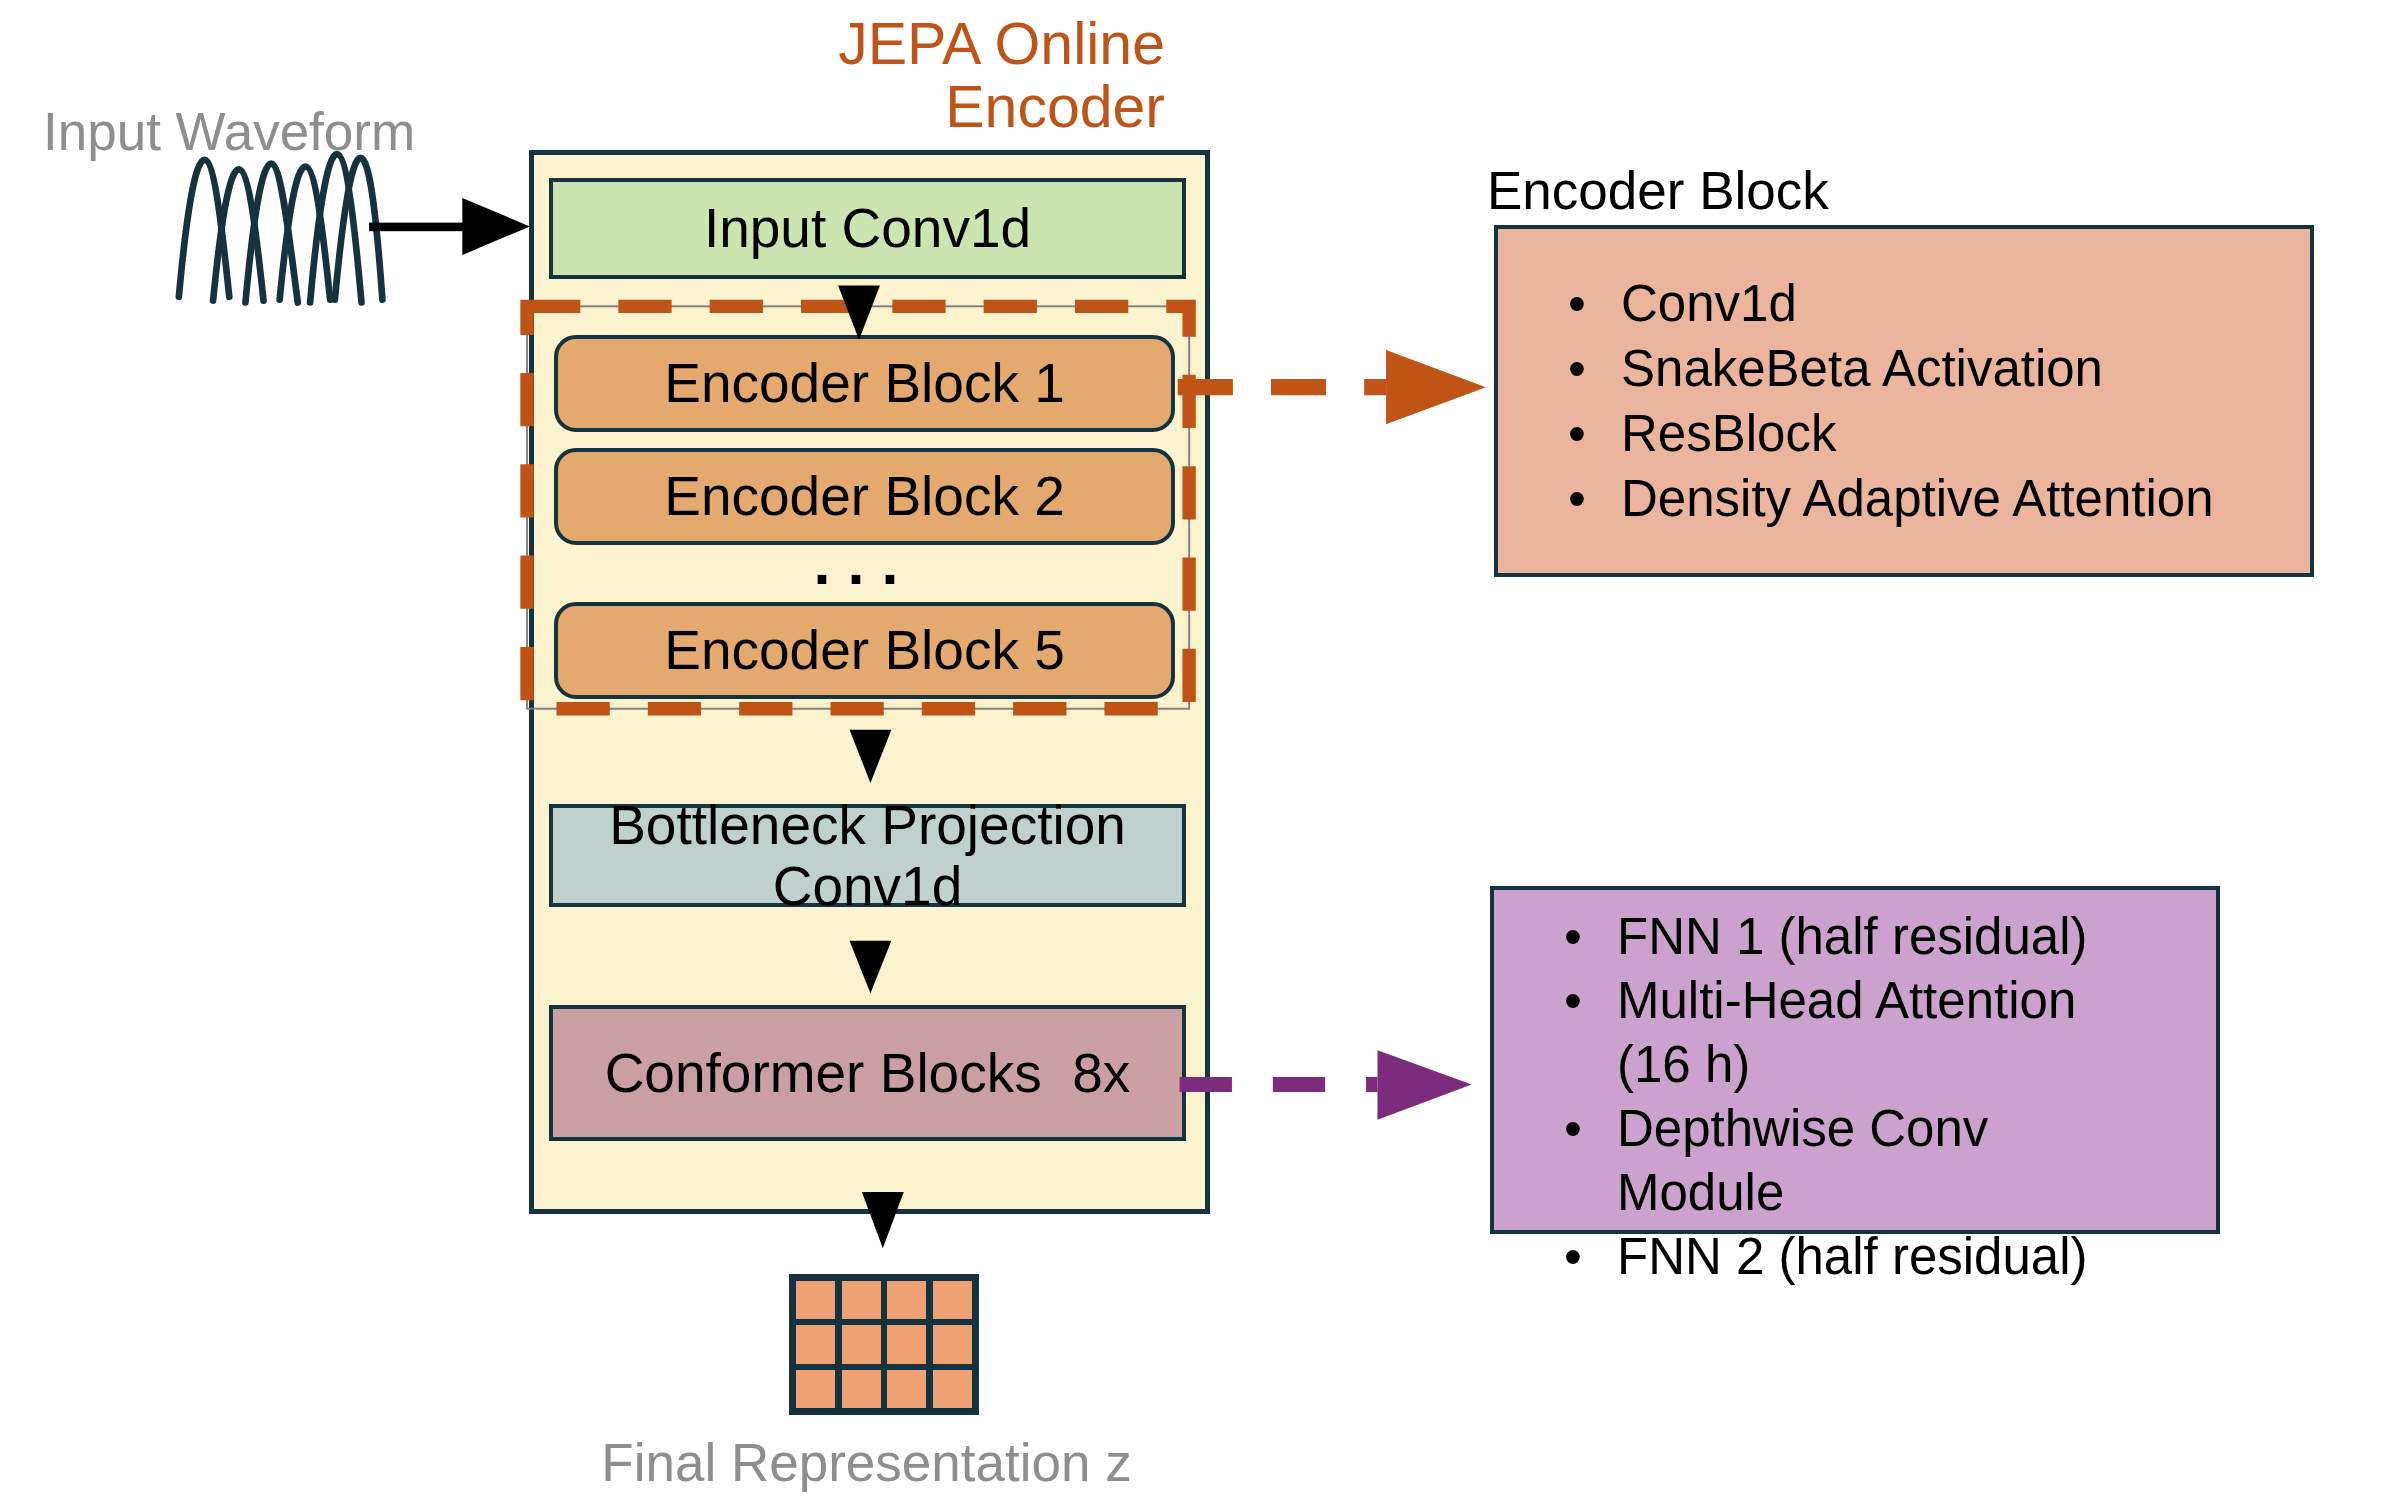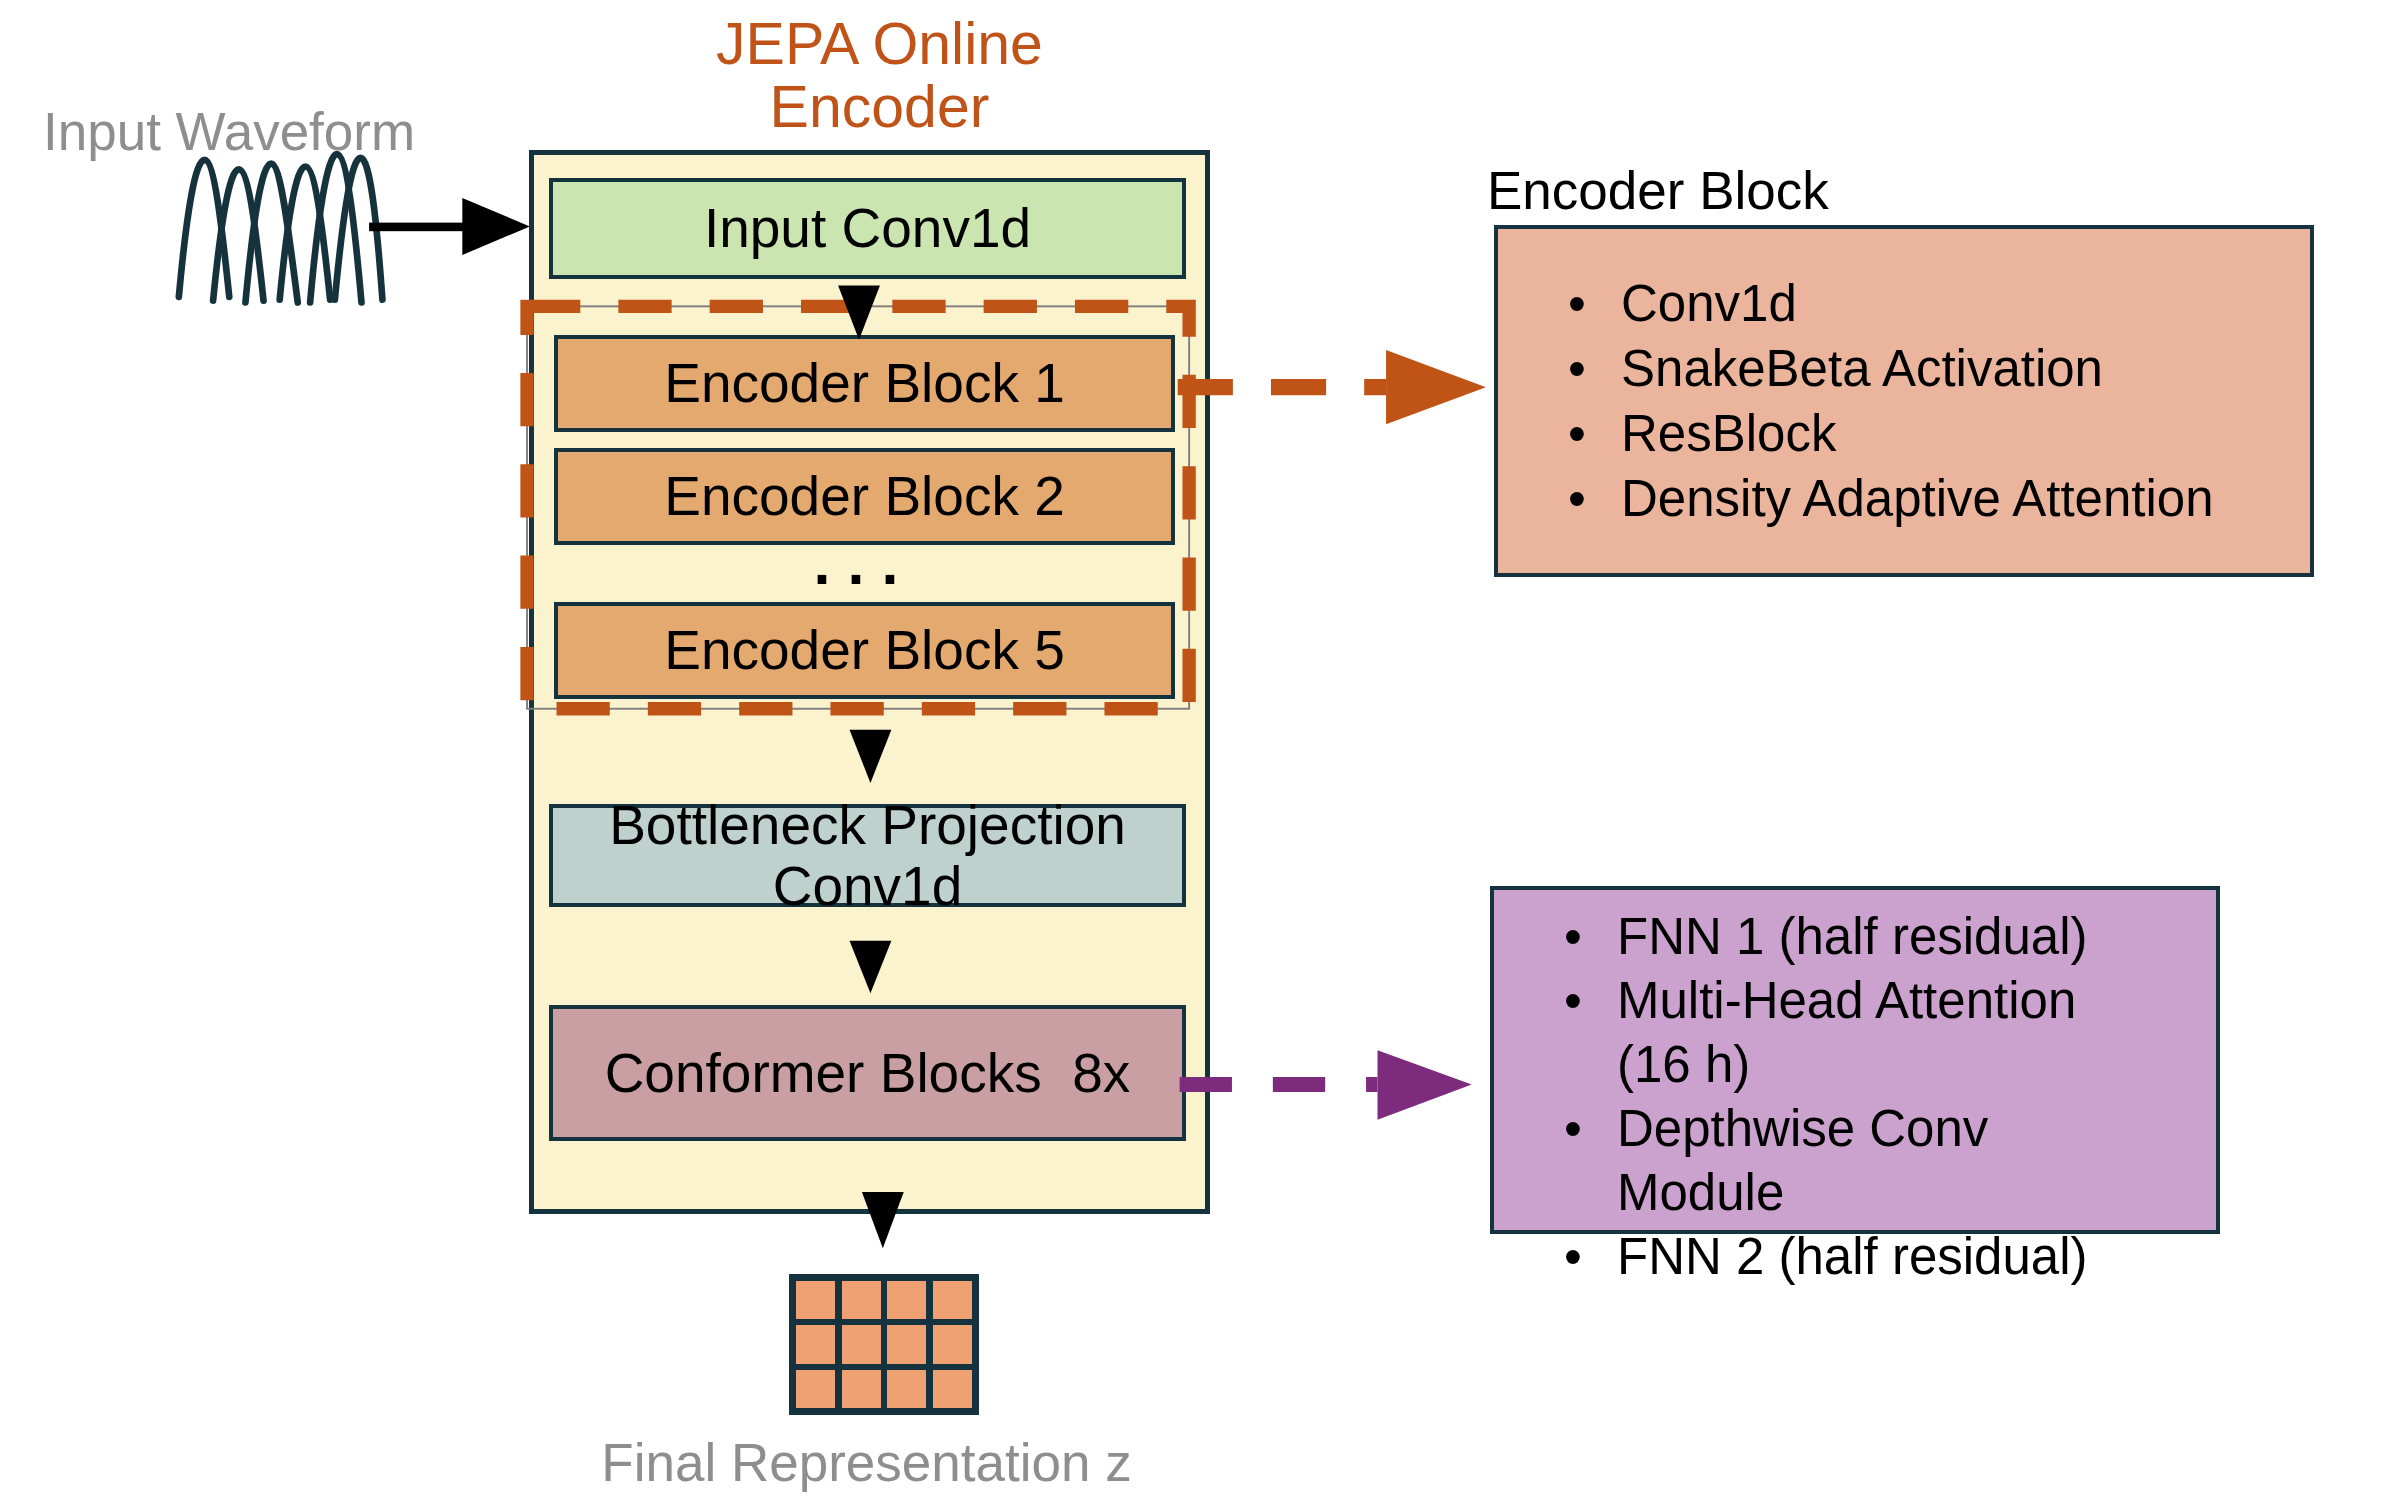--- a/index.html
+++ b/index.html
@@ -7,7 +7,7 @@
        font-family:"Liberation Sans",sans-serif;color:#000;}
   .abs{position:absolute;}
   
-  .title{left:594px;top:13.3px;width:571px;text-align:center;
+  .title{left:594px;top:13.3px;width:571px;text-align:right;
          font-size:59px;line-height:63px;color:#c05318;}
   
   .gray-label{color:#8e8e8e;font-size:53px;}

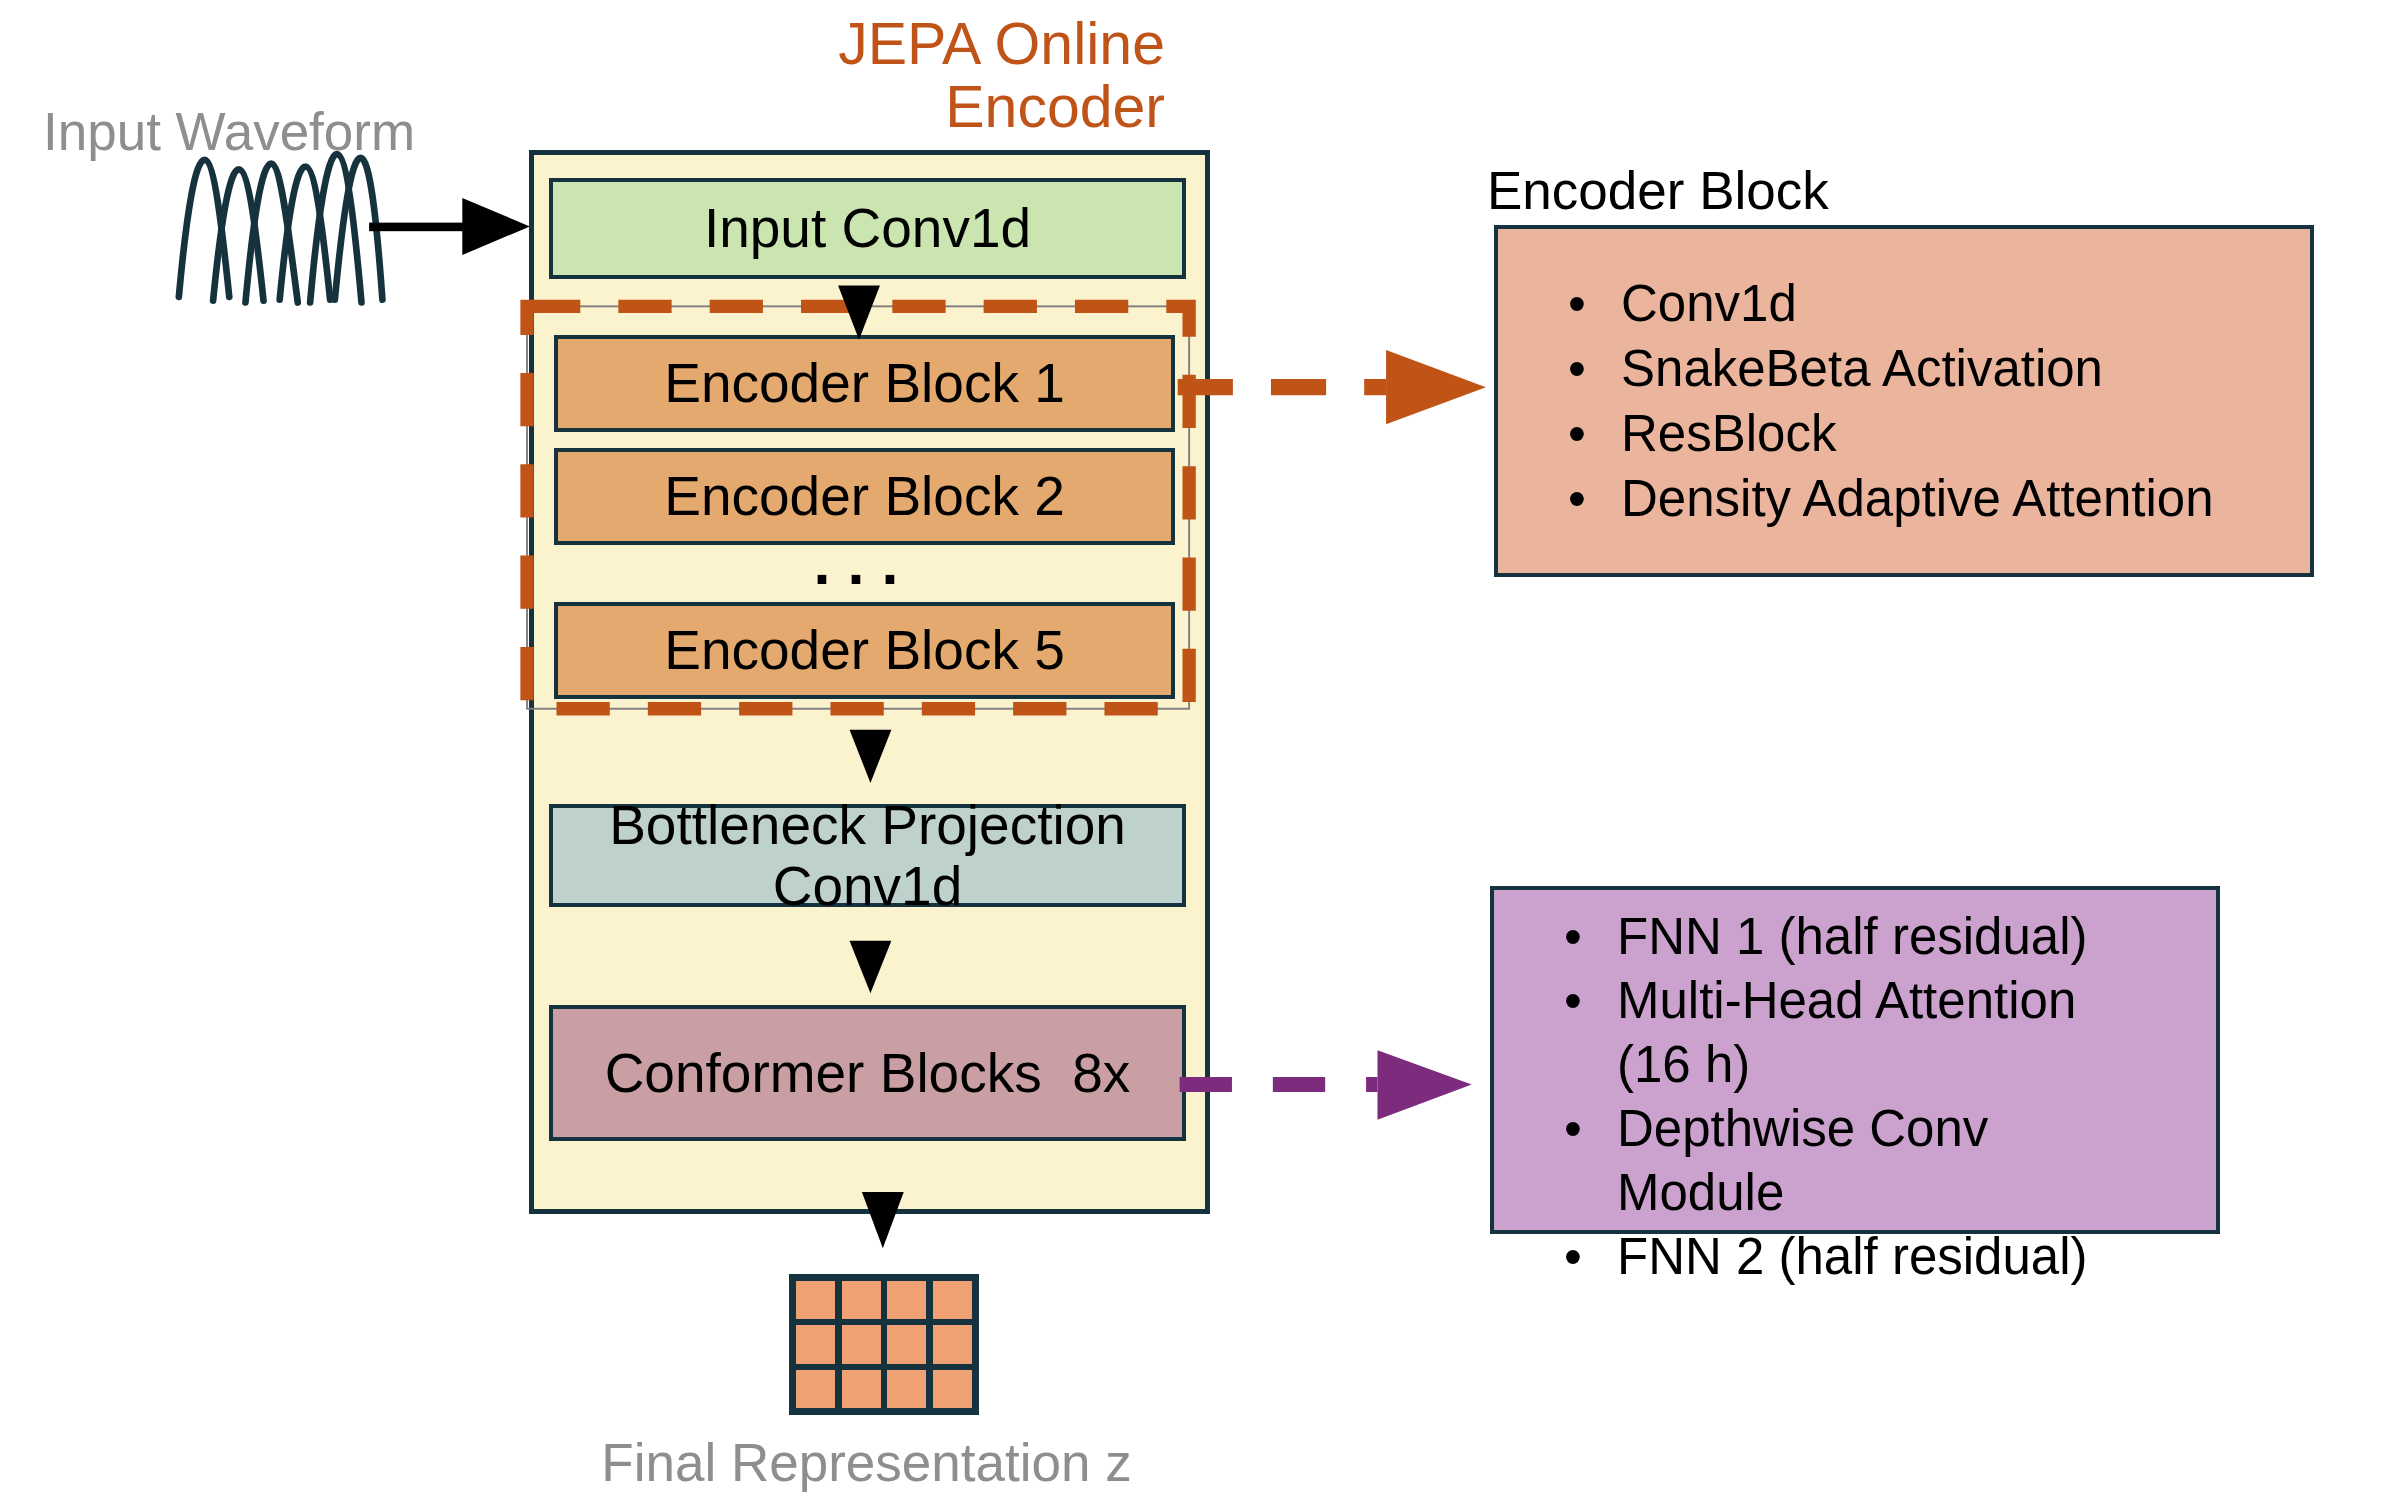--- a/index.html
+++ b/index.html
@@ -21,7 +21,7 @@
         display:flex;align-items:center;justify-content:center;
         text-align:center;font-size:55px;line-height:61px;z-index:3;}
   .green{left:549px;top:178px;width:637px;height:101px;background:#cbe5b0;}
-  .eb{left:554px;width:621px;height:97px;background:#e4a96e;}
+  .eb{left:554px;width:621px;height:97px;background:#e4a96e;border-radius:22px;}
   .eb1{top:335px;} .eb2{top:448px;} .eb5{top:602px;}
   .dots{left:554px;top:533px;width:621px;text-align:center;z-index:3;
         font-size:61px;font-weight:bold;letter-spacing:17px;line-height:61px;}

